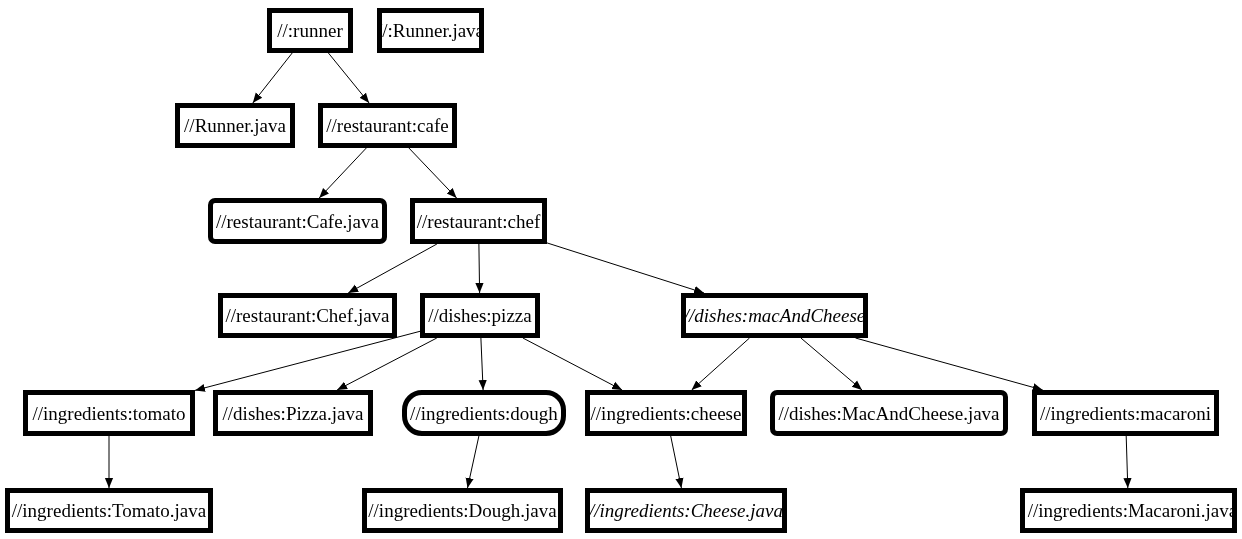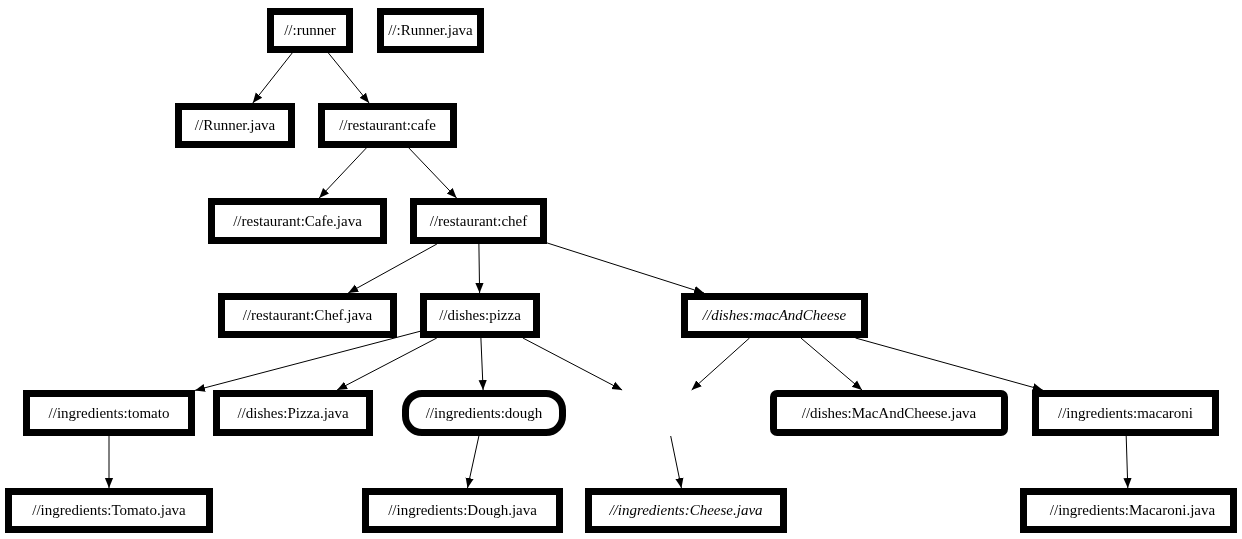--- a/index.html
+++ b/index.html
@@ -18,13 +18,13 @@
   .node {
     position: absolute;
     box-sizing: border-box;
-    border: 7px solid #3b82f6;
+    border: 5px solid #3b82f6;
     background: #ffffff;
     color: #000000;
     display: flex;
     align-items: center;
     justify-content: center;
-    font-size: 15px;
+    font-size: 19px;
     line-height: 1;
     white-space: nowrap;
     overflow: hidden;

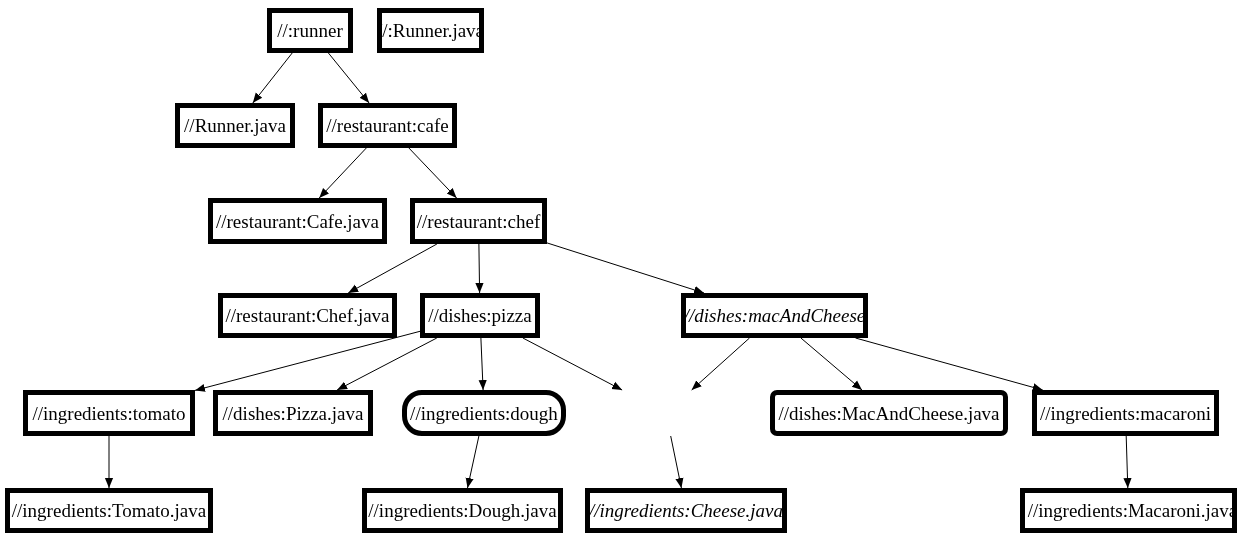--- a/index.html
+++ b/index.html
@@ -64,7 +64,7 @@
     <div class="node" style="left: 377px; top: 8px; width: 107px; height: 45px; border-color: rgb(0, 0, 0); background: rgb(255, 255, 255); color: rgb(0, 0, 0);">//:Runner.java</div>
     <div class="node" style="left: 175px; top: 103px; width: 120px; height: 45px; border-color: rgb(0, 0, 0); background: rgb(255, 255, 255); color: rgb(0, 0, 0);">//Runner.java</div>
     <div class="node" style="left: 318px; top: 103px; width: 139px; height: 45px; border-color: rgb(0, 0, 0); background: rgb(255, 255, 255); color: rgb(0, 0, 0);">//restaurant:cafe</div>
-    <div class="node" style="left: 208px; top: 198px; width: 179px; height: 46px; border-color: rgb(0, 0, 0); background: rgb(255, 255, 255); color: rgb(0, 0, 0);">//restaurant:Cafe.java</div>
+    <div class="node" style="left: 208px; top: 198px; width: 179px; height: 46px; border-color: rgb(0, 0, 0); background: rgb(255, 255, 255); color: rgb(0, 0, 0); border-radius: 7px;">//restaurant:Cafe.java</div>
     <div class="node" style="left: 410px; top: 198px; width: 137px; height: 46px; border-color: rgb(0, 0, 0); background: rgb(255, 255, 255); color: rgb(0, 0, 0);">//restaurant:chef</div>
     <div class="node" style="left: 218px; top: 293px; width: 179px; height: 45px; border-color: rgb(0, 0, 0); background: rgb(255, 255, 255); color: rgb(0, 0, 0);">//restaurant:Chef.java</div>
     <div class="node" style="left: 420px; top: 293px; width: 120px; height: 45px; border-color: rgb(0, 0, 0); background: rgb(255, 255, 255); color: rgb(0, 0, 0);">//dishes:pizza</div>

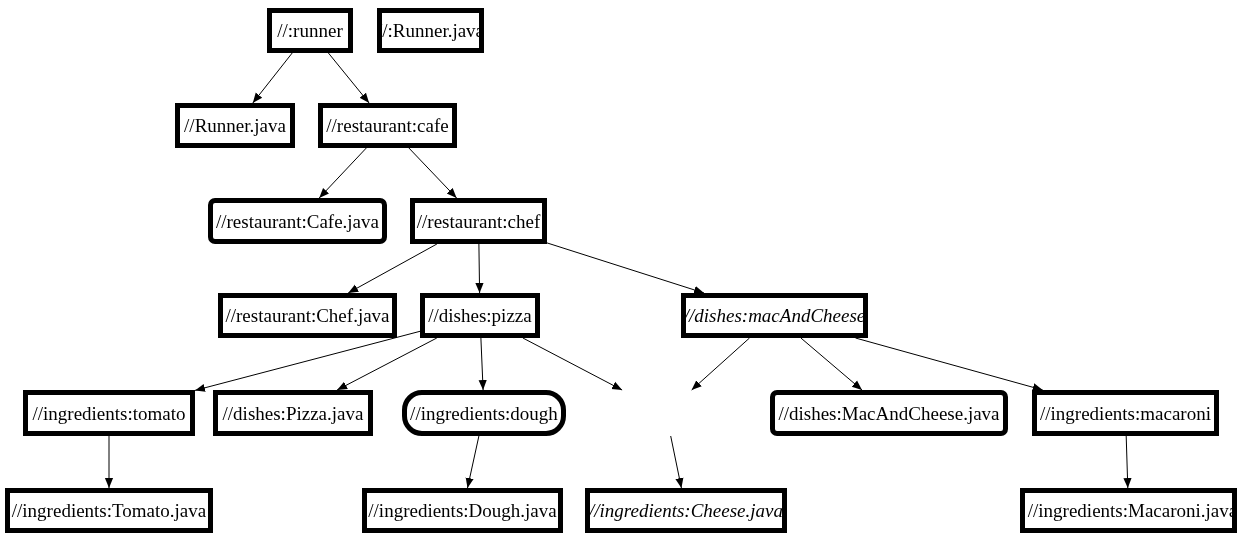--- a/index.html
+++ b/index.html
@@ -72,6 +72,7 @@
     <div class="node" style="left: 23px; top: 390px; width: 172px; height: 46px; border-color: rgb(0, 0, 0); background: rgb(255, 255, 255); color: rgb(0, 0, 0);">//ingredients:tomato</div>
     <div class="node" style="left: 213px; top: 390px; width: 160px; height: 46px; border-color: rgb(0, 0, 0); background: rgb(255, 255, 255); color: rgb(0, 0, 0);">//dishes:Pizza.java</div>
     <div class="node" style="left: 402px; top: 390px; width: 164px; height: 46px; border-color: rgb(0, 0, 0); background: rgb(255, 255, 255); color: rgb(0, 0, 0); border-radius: 20px;">//ingredients:dough</div>
+    <div class="node" style="left: 585px; top: 390px; width: 162px; height: 46px; border-color: rgb(0, 0, 0); background: rgb(255, 255, 255); color: rgb(0, 0, 0);">//ingredients:cheese</div>
     <div class="node" style="left: 770px; top: 390px; width: 238px; height: 46px; border-color: rgb(0, 0, 0); background: rgb(255, 255, 255); color: rgb(0, 0, 0); border-radius: 7px;">//dishes:MacAndCheese.java</div>
     <div class="node" style="left: 1032px; top: 390px; width: 187px; height: 46px; border-color: rgb(0, 0, 0); background: rgb(255, 255, 255); color: rgb(0, 0, 0);">//ingredients:macaroni</div>
     <div class="node" style="left: 5px; top: 488px; width: 208px; height: 45px; border-color: rgb(0, 0, 0); background: rgb(255, 255, 255); color: rgb(0, 0, 0);">//ingredients:Tomato.java</div>

